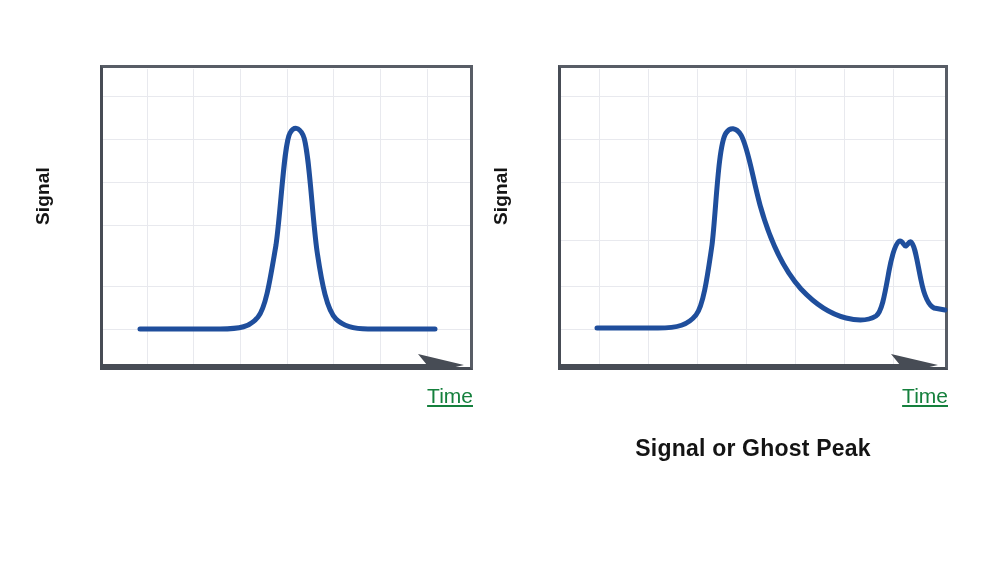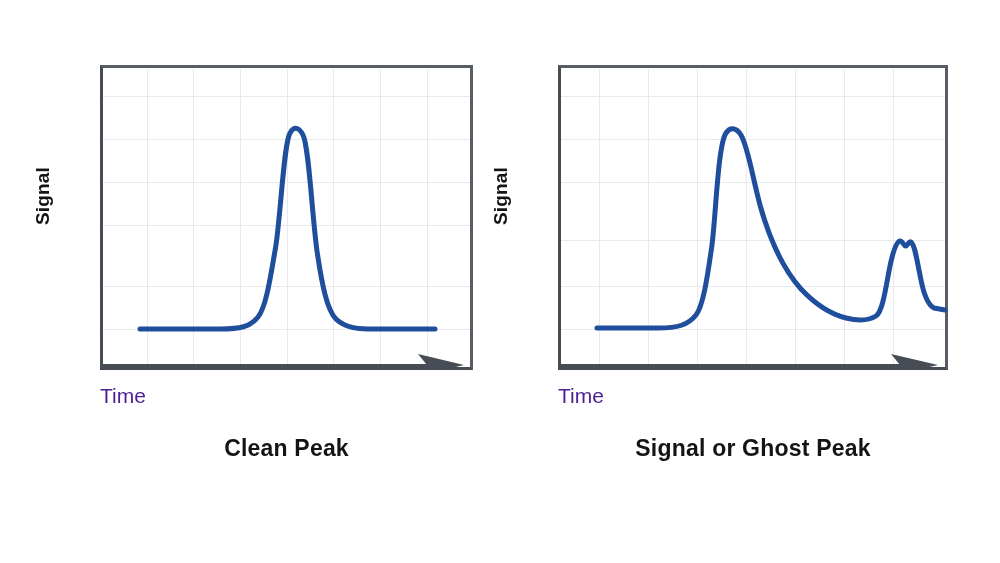--- a/index.html
+++ b/index.html
@@ -90,9 +90,10 @@
   .x-axis-label {
     position: absolute;
     font-size: 21px;
-    color: #4c1d95;
-    text-align: left;
+    color: #15803d;
+    text-align: right;
     font-weight: normal;
+    text-decoration: underline;
   }
   #xlabel-left  { left: 100px; top: 384px; width: 373px; }
   #xlabel-right { left: 558px; top: 384px; width: 390px; }

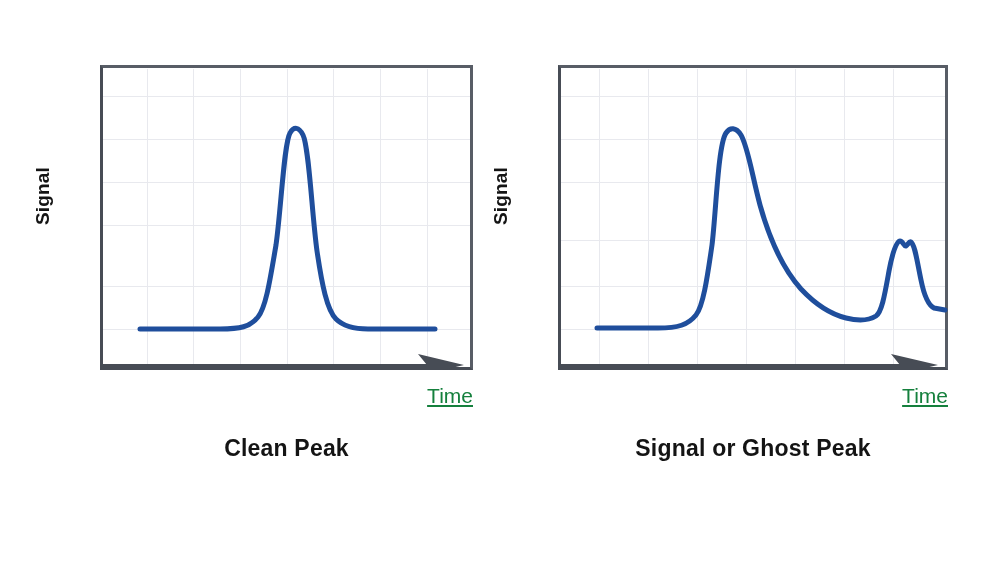--- a/index.html
+++ b/index.html
@@ -163,7 +163,6 @@
 
   <div class="x-axis-label" id="xlabel-left">Time</div>
 
-  <div class="caption" id="caption-left">Clean Peak</div>
 
   <div class="panel" id="panel-right">
 

